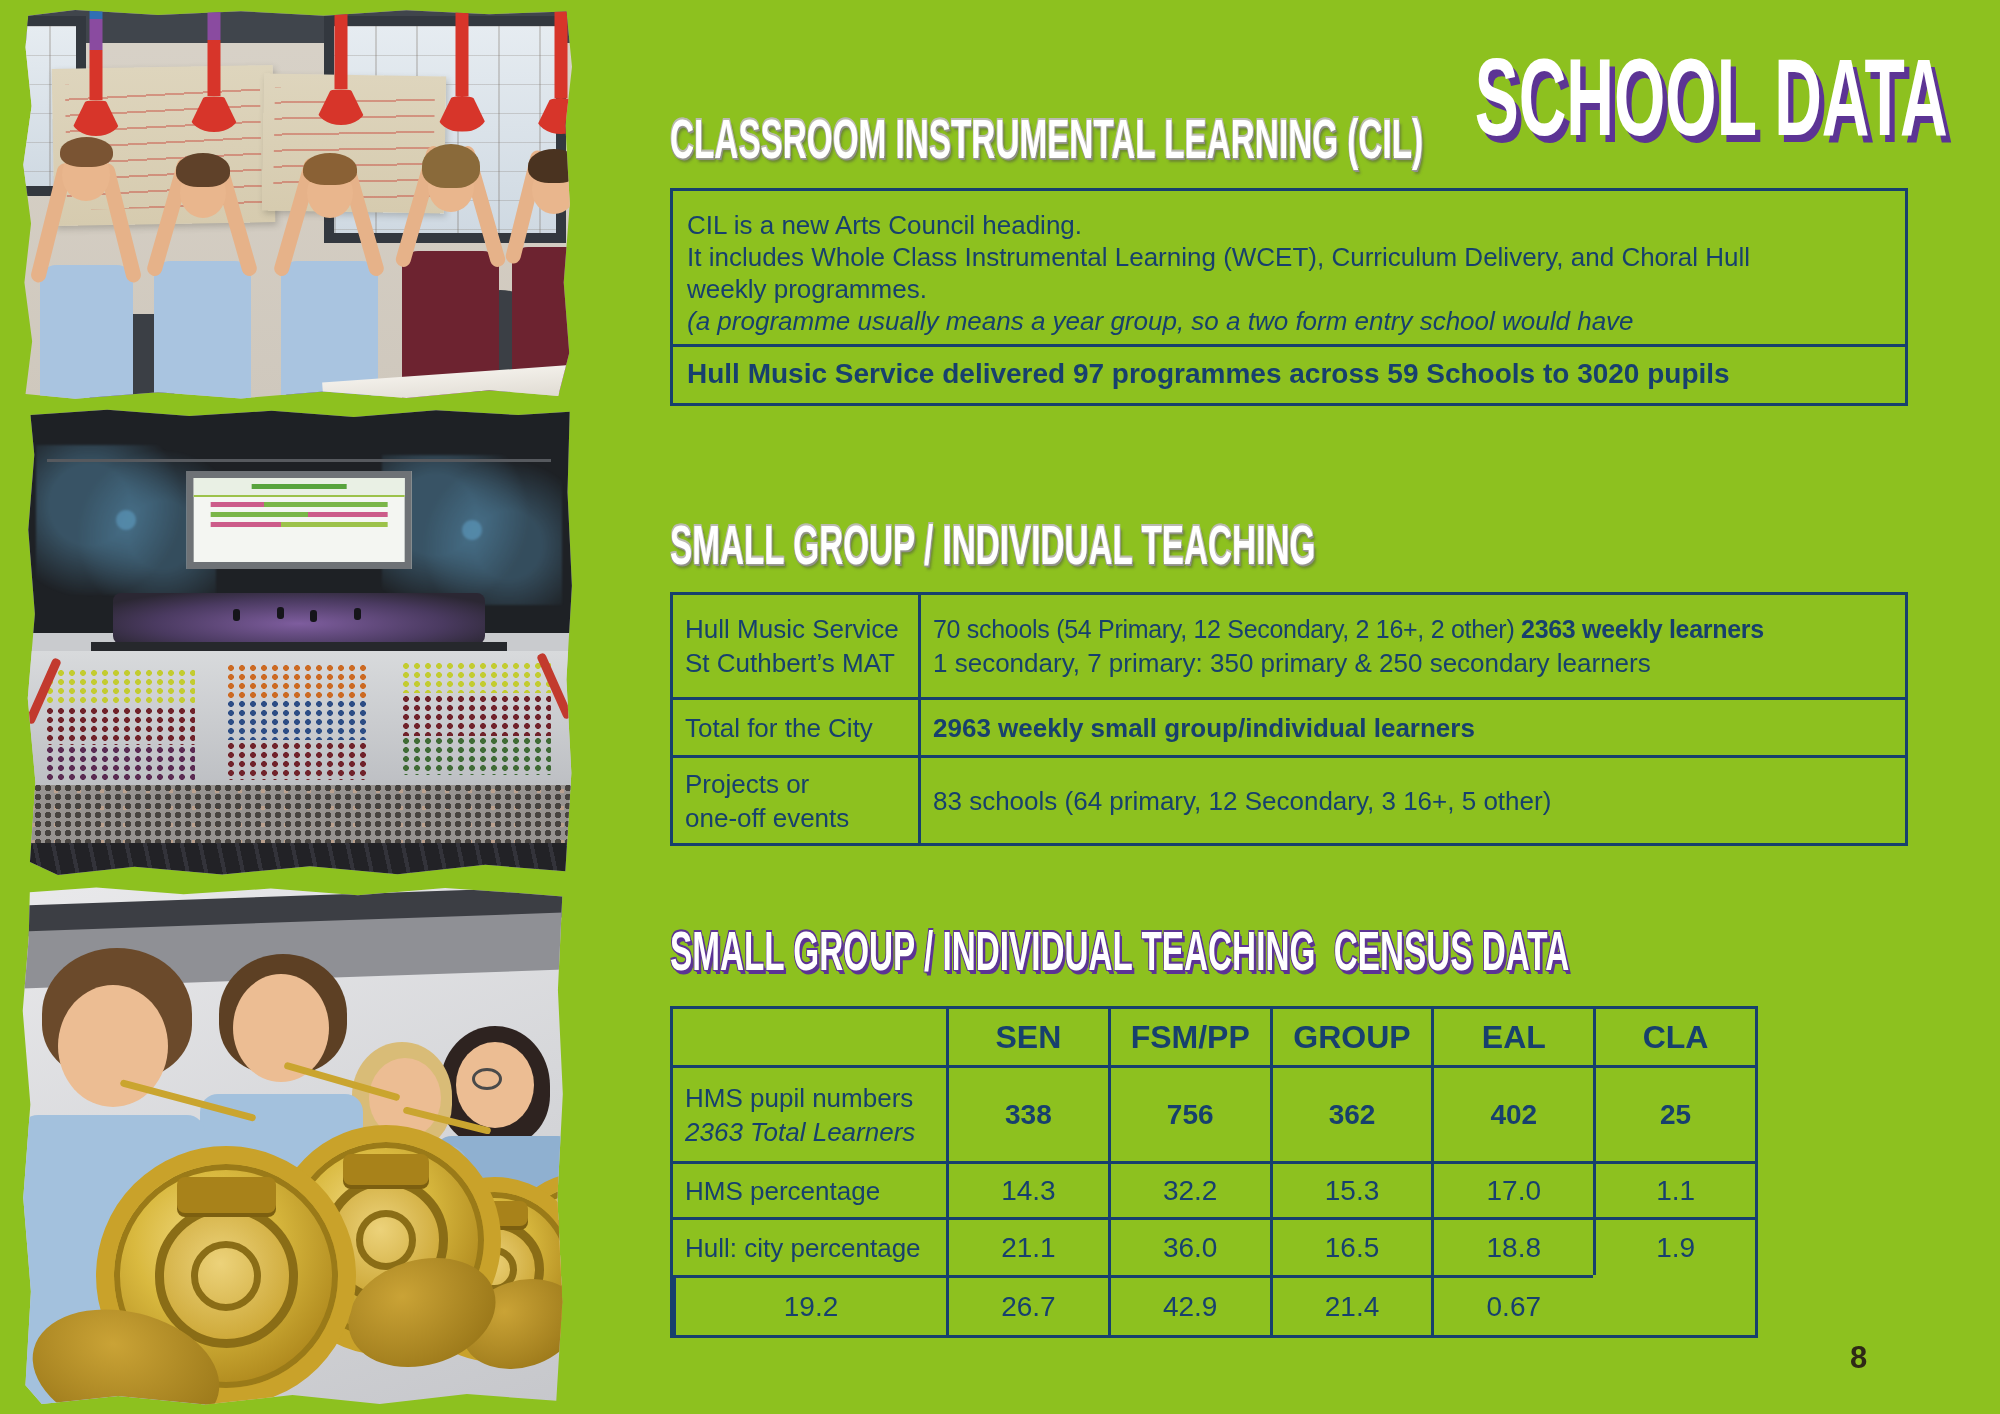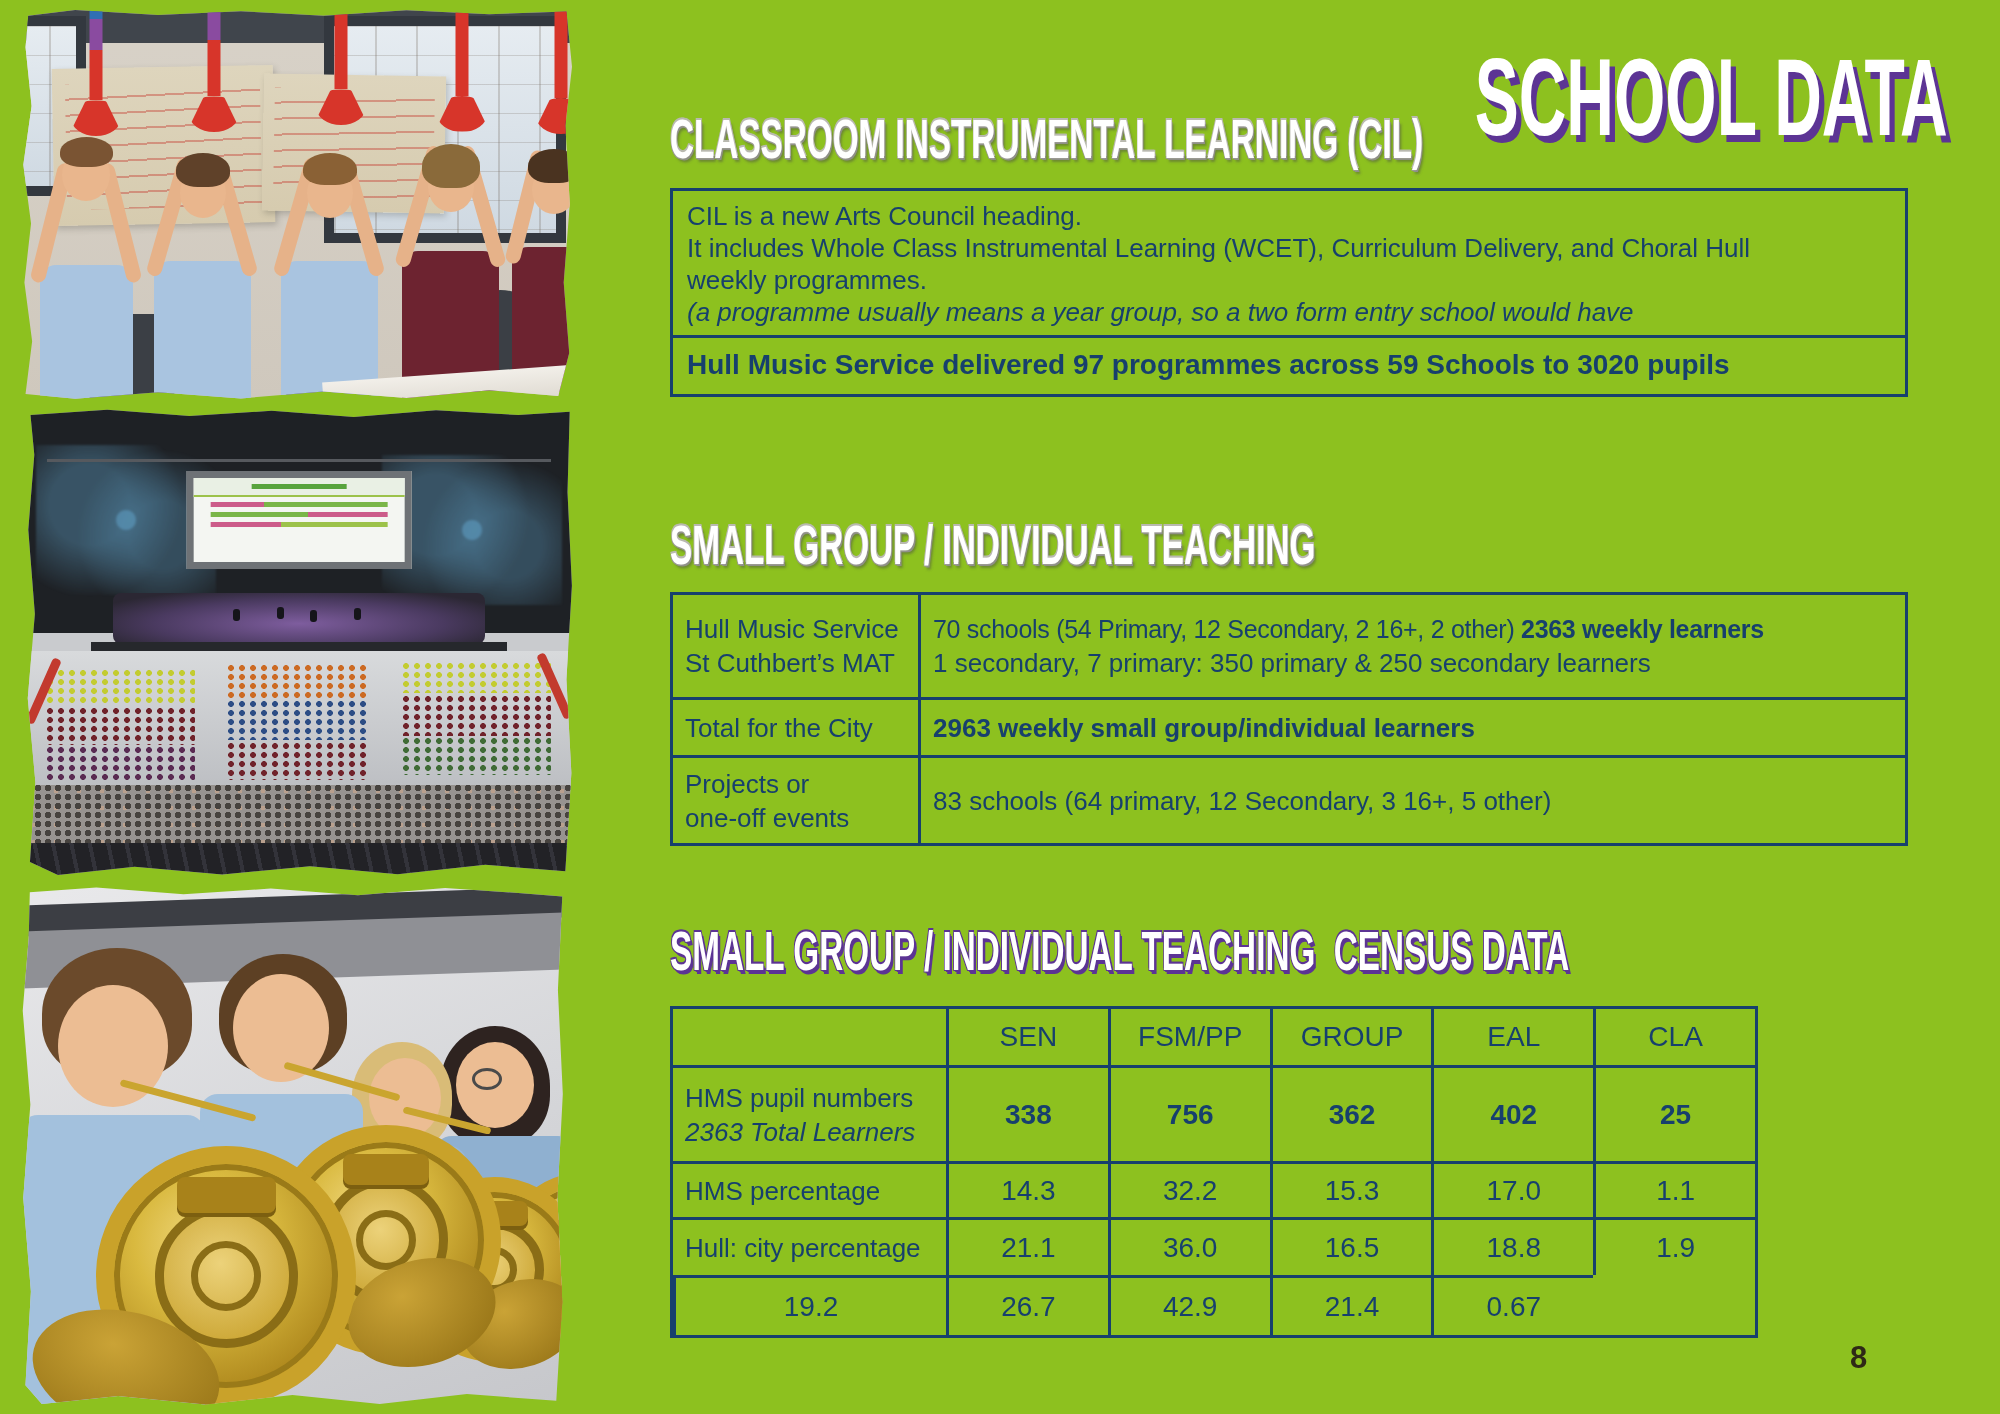--- a/index.html
+++ b/index.html
@@ -18,7 +18,7 @@
 
   
   .cil-box { position:absolute; left:670px; top:188px; width:1238px; border:3px solid #17406D; }
-  .cil-box .part1 { padding:9px 14px 7px; font-size:26px; line-height:32px; }
+  .cil-box .part1 { padding:18px 14px 7px; font-size:26px; line-height:32px; }
   .cil-box .part1 .it { font-style:italic; }
   .cil-box .part2 { border-top:3px solid #17406D; padding:11px 14px 13px; font-size:28px; font-weight:bold; }
 

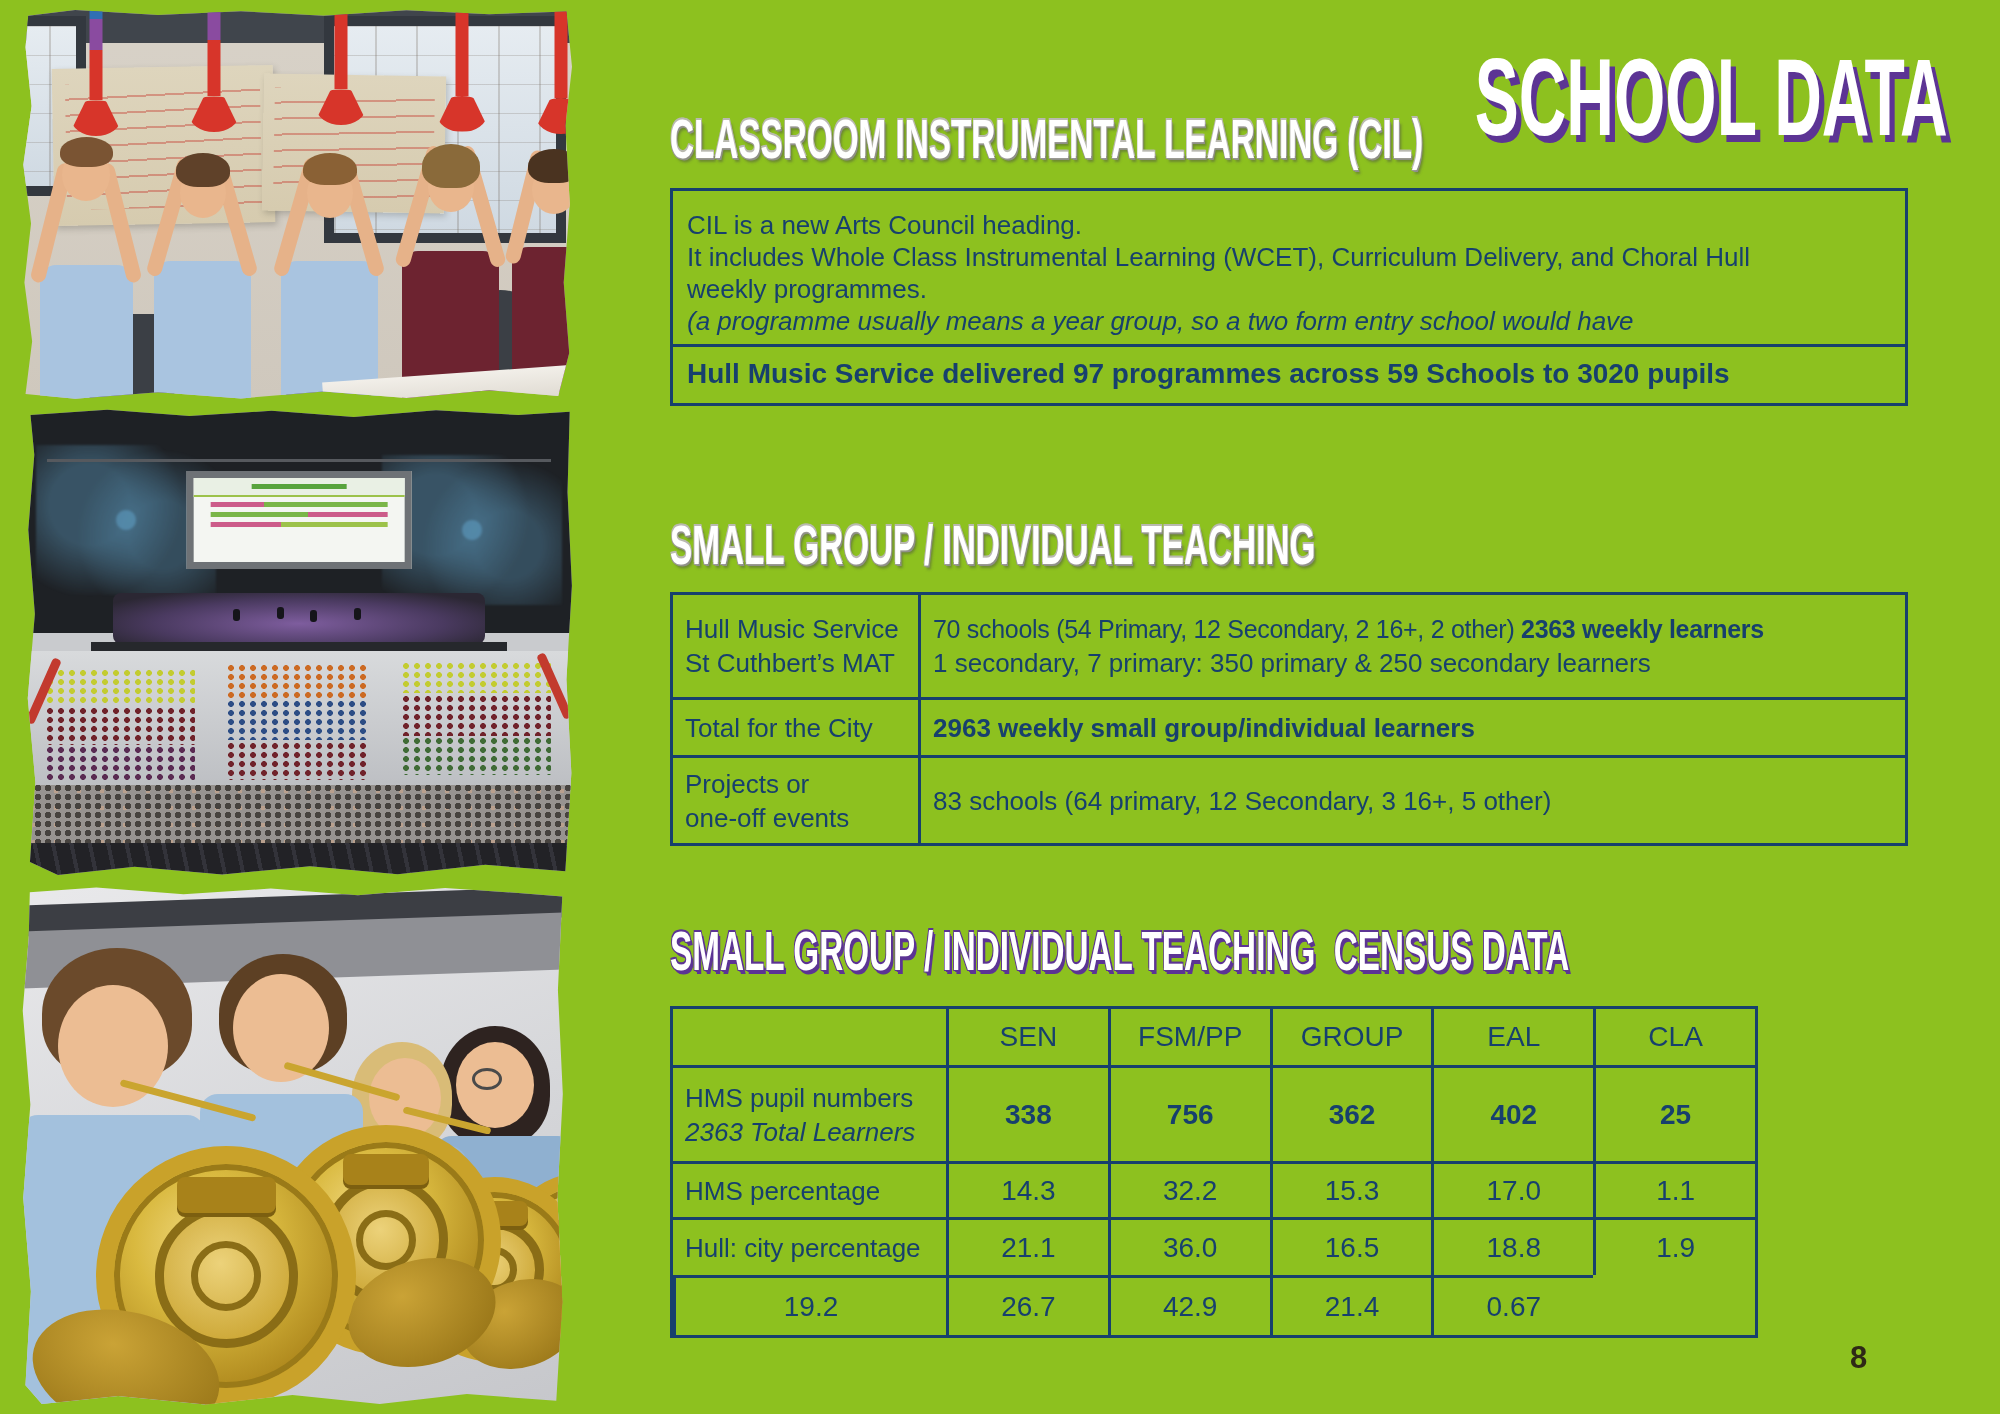--- a/index.html
+++ b/index.html
@@ -34,7 +34,7 @@
   .t2 .vline1 { font-size:25px; letter-spacing:-.3px; white-space:nowrap; }
 
   .t3 { left:670px; top:1006px; width:1088px; grid-template-columns:273px repeat(5,1fr); grid-template-rows:56px 96px 56px 58px 60px; }
-  .t3 .hdr { font-weight:normal; font-size:28px; }
+  .t3 .hdr { font-weight:bold; font-size:32px; }
   .t3 .val { font-size:28px; }
 
   .page-num { position:absolute; left:1850px; top:1340px; font-size:31px; font-weight:bold; color:#2e2916; }

